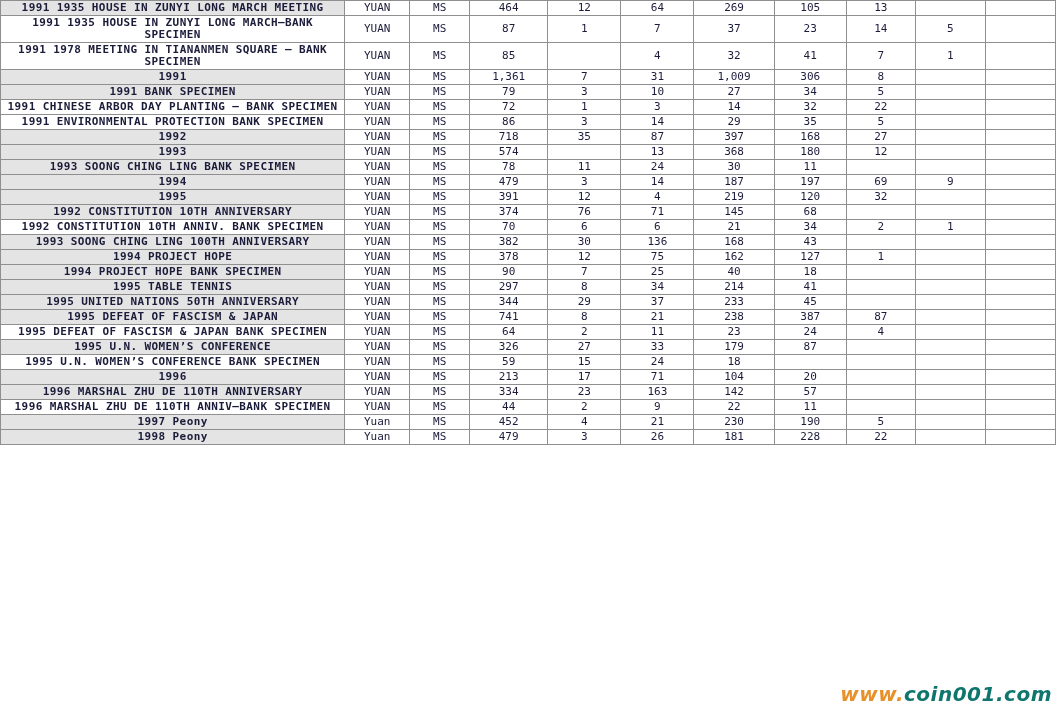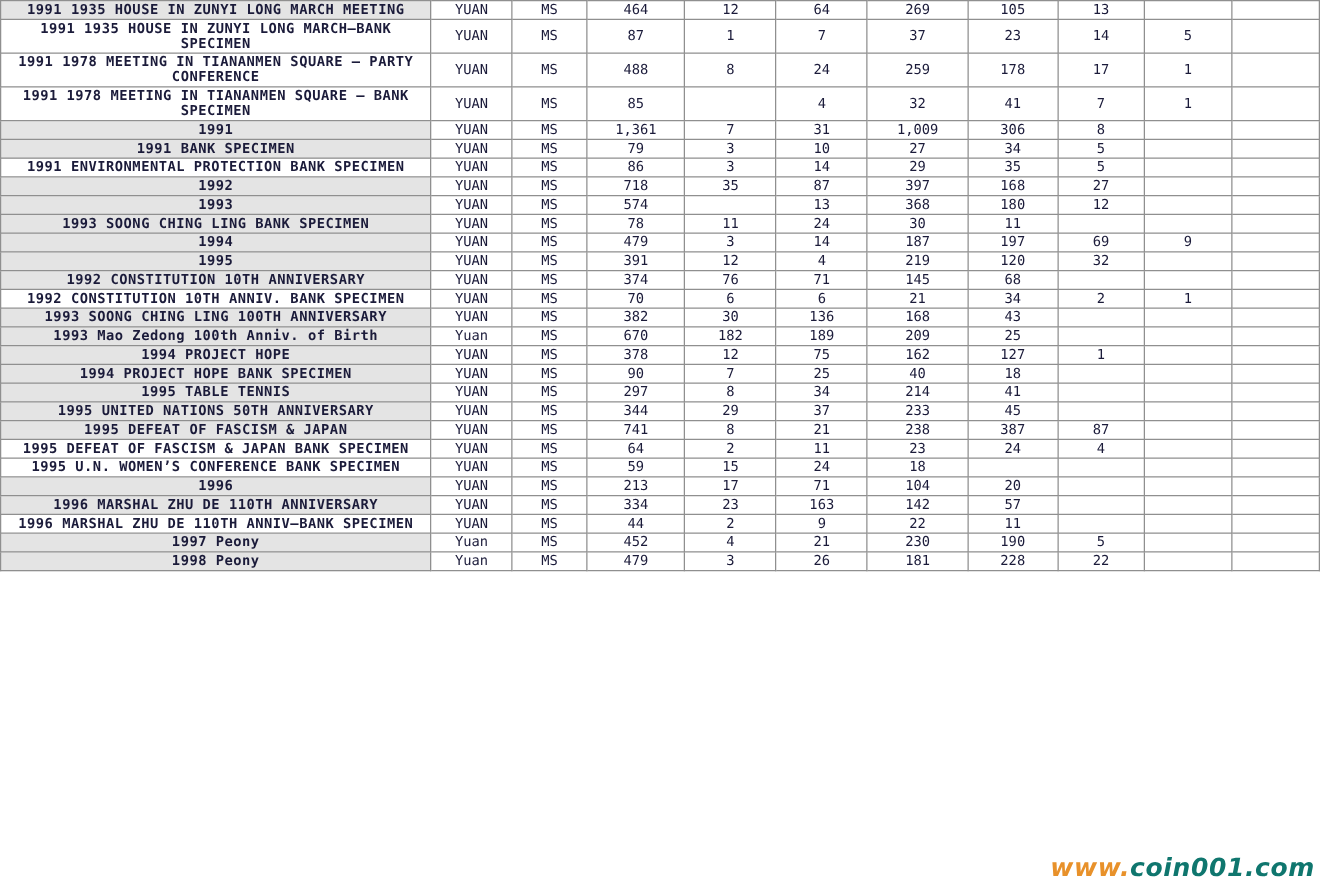--- a/index.html
+++ b/index.html
@@ -100,19 +100,6 @@
         <td class="c7"></td>
       </tr>
       <tr>
-        <td class="name">1991 1978 MEETING IN TIANANMEN SQUARE – PARTY CONFERENCE</td>
-        <td class="denom">YUAN</td>
-        <td class="grade">MS</td>
-        <td class="num">488</td>
-        <td class="c1">8</td>
-        <td class="c2">24</td>
-        <td class="c3">259</td>
-        <td class="c4">178</td>
-        <td class="c5">17</td>
-        <td class="c6">1</td>
-        <td class="c7"></td>
-      </tr>
-      <tr>
         <td class="name">1991 1978 MEETING IN TIANANMEN SQUARE – BANK SPECIMEN</td>
         <td class="denom">YUAN</td>
         <td class="grade">MS</td>

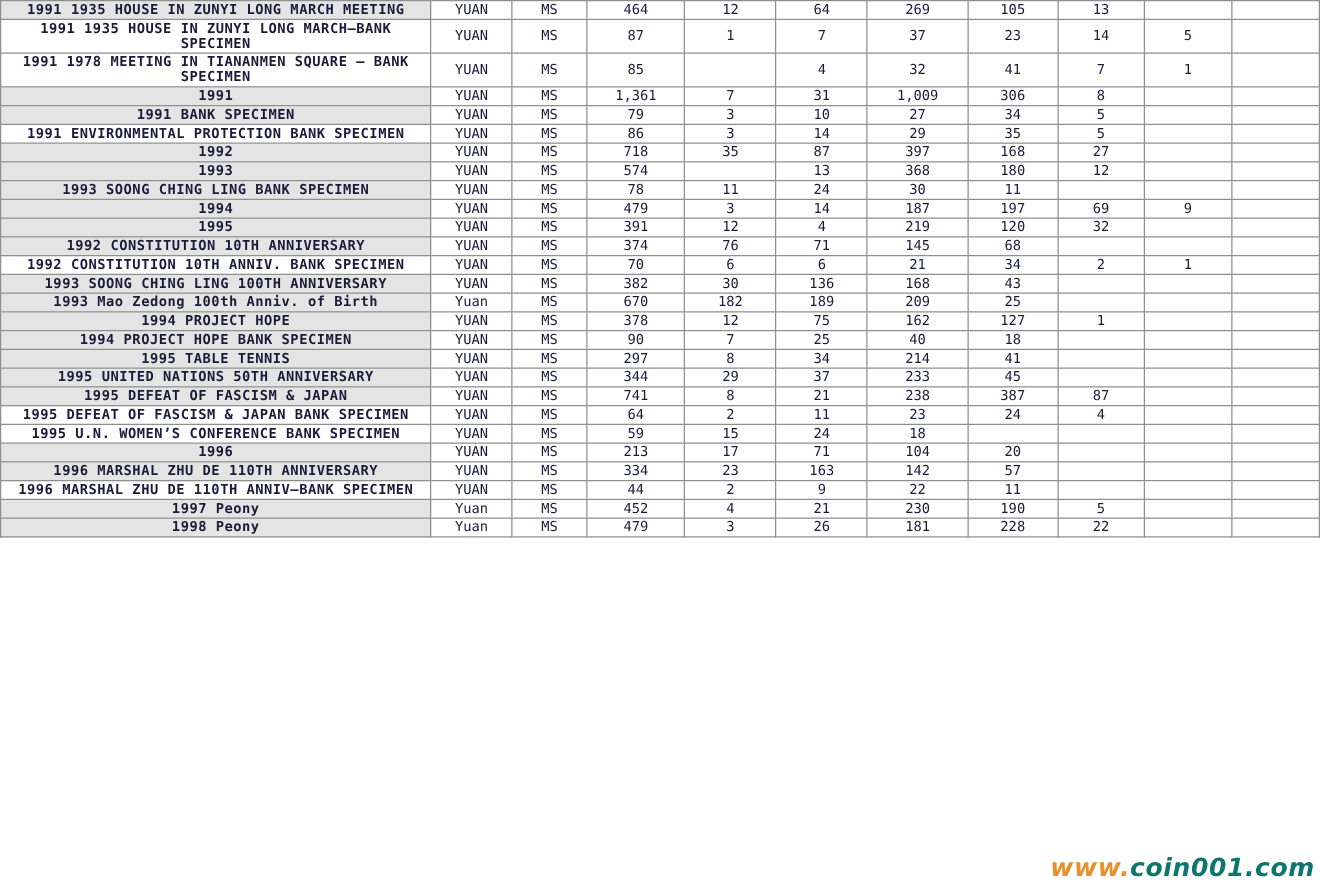--- a/index.html
+++ b/index.html
@@ -139,6 +139,19 @@
         <td class="c7"></td>
       </tr>
       <tr>
+        <td class="name">1991 CHINESE ARBOR DAY PLANTING – BANK SPECIMEN</td>
+        <td class="denom">YUAN</td>
+        <td class="grade">MS</td>
+        <td class="num">72</td>
+        <td class="c1">1</td>
+        <td class="c2">3</td>
+        <td class="c3">14</td>
+        <td class="c4">32</td>
+        <td class="c5">22</td>
+        <td class="c6"></td>
+        <td class="c7"></td>
+      </tr>
+      <tr>
         <td class="name">1991 ENVIRONMENTAL PROTECTION BANK SPECIMEN</td>
         <td class="denom">YUAN</td>
         <td class="grade">MS</td>

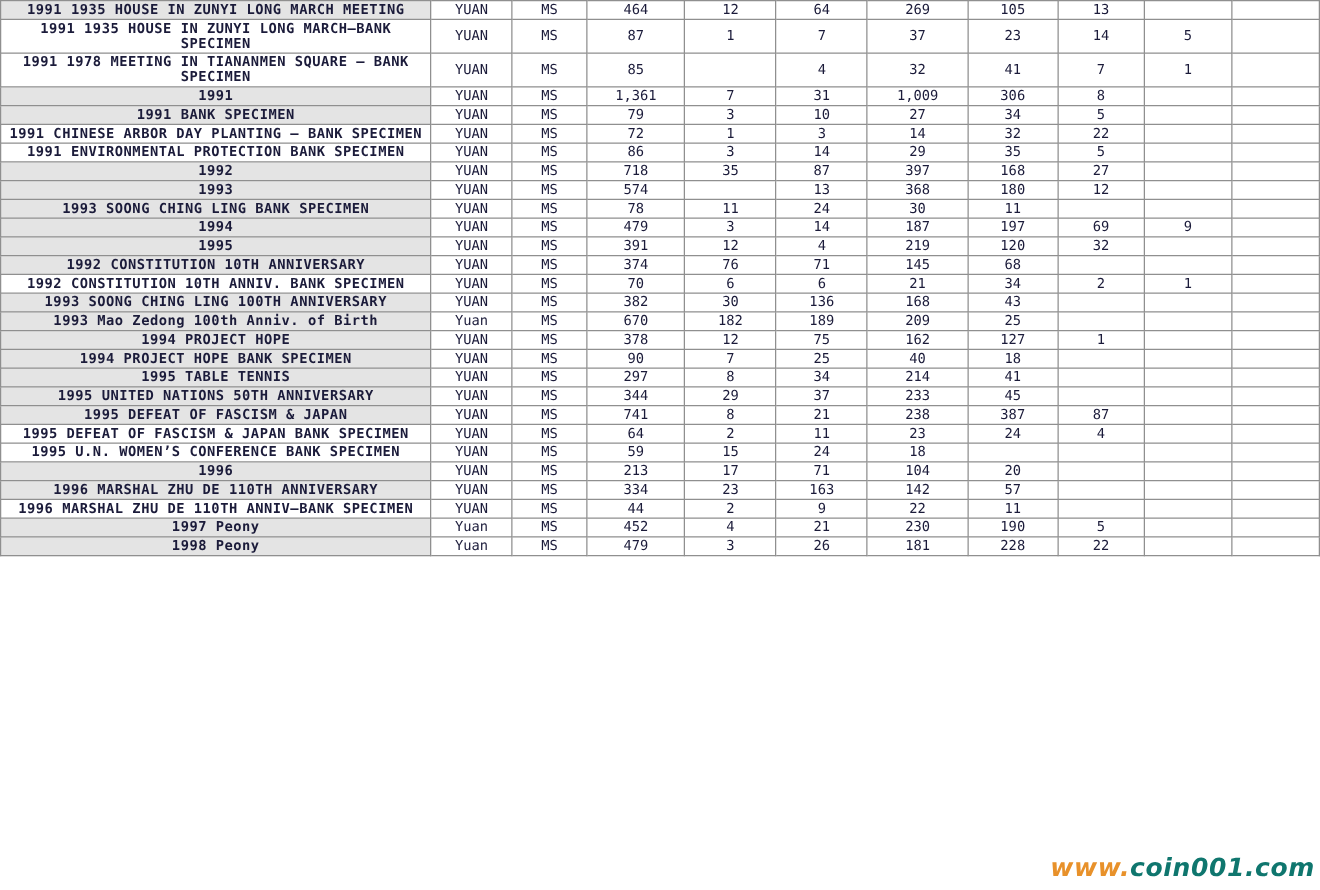--- a/index.html
+++ b/index.html
@@ -269,19 +269,6 @@
         <td class="c7"></td>
       </tr>
       <tr>
-        <td class="name shaded mixedcase">1993 Mao Zedong 100th Anniv. of Birth</td>
-        <td class="denom">Yuan</td>
-        <td class="grade">MS</td>
-        <td class="num">670</td>
-        <td class="c1">182</td>
-        <td class="c2">189</td>
-        <td class="c3">209</td>
-        <td class="c4">25</td>
-        <td class="c5"></td>
-        <td class="c6"></td>
-        <td class="c7"></td>
-      </tr>
-      <tr>
         <td class="name shaded">1994 PROJECT HOPE</td>
         <td class="denom">YUAN</td>
         <td class="grade">MS</td>

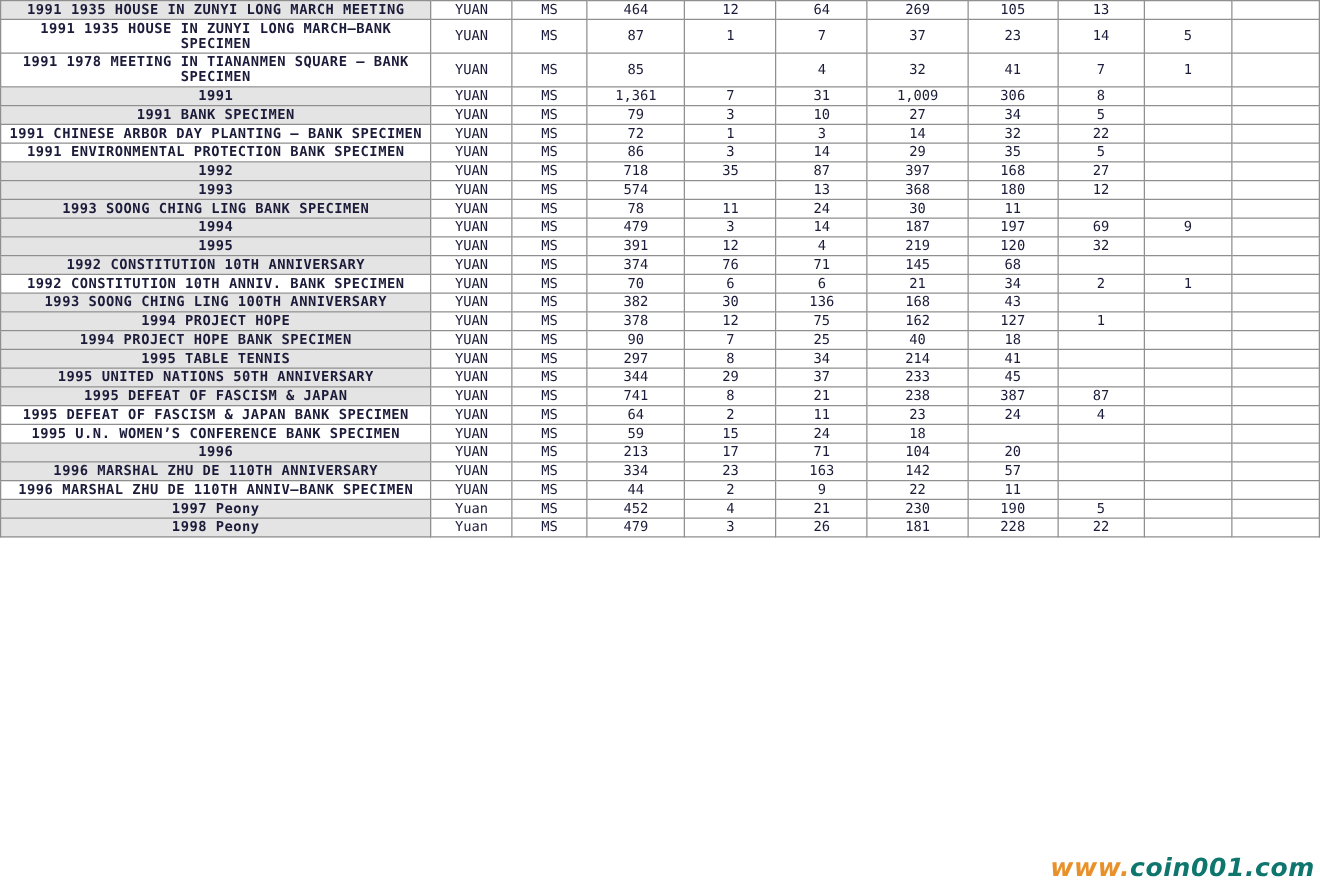--- a/index.html
+++ b/index.html
@@ -347,6 +347,19 @@
         <td class="c7"></td>
       </tr>
       <tr>
+        <td class="name shaded">1995 U.N. WOMEN’S CONFERENCE</td>
+        <td class="denom">YUAN</td>
+        <td class="grade">MS</td>
+        <td class="num">326</td>
+        <td class="c1">27</td>
+        <td class="c2">33</td>
+        <td class="c3">179</td>
+        <td class="c4">87</td>
+        <td class="c5"></td>
+        <td class="c6"></td>
+        <td class="c7"></td>
+      </tr>
+      <tr>
         <td class="name">1995 U.N. WOMEN’S CONFERENCE BANK SPECIMEN</td>
         <td class="denom">YUAN</td>
         <td class="grade">MS</td>

